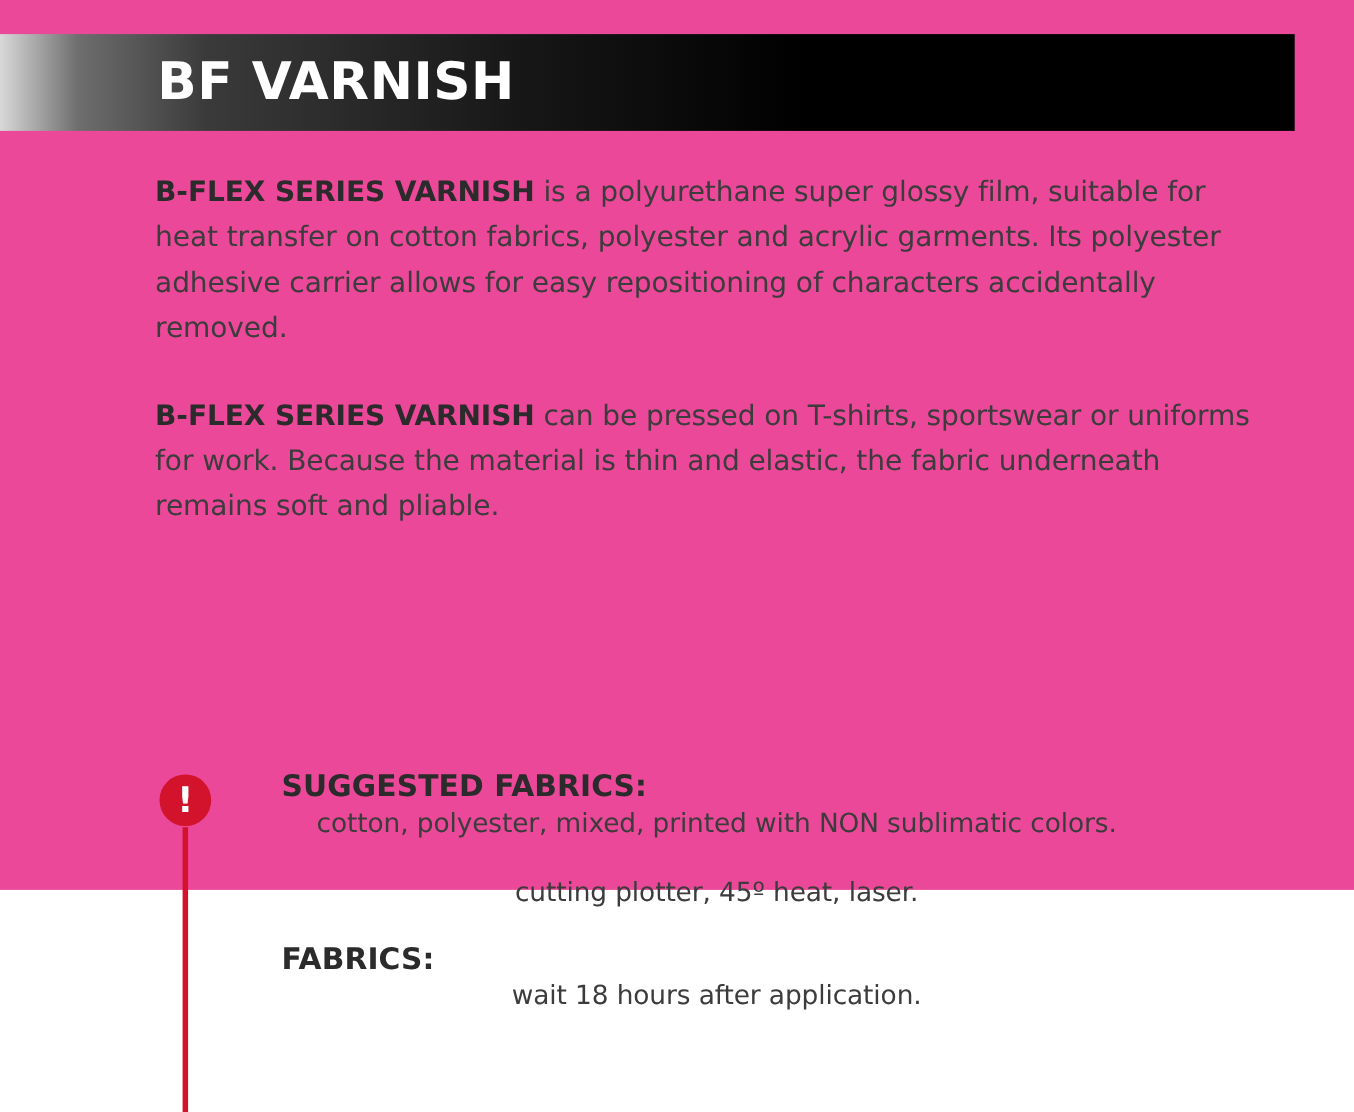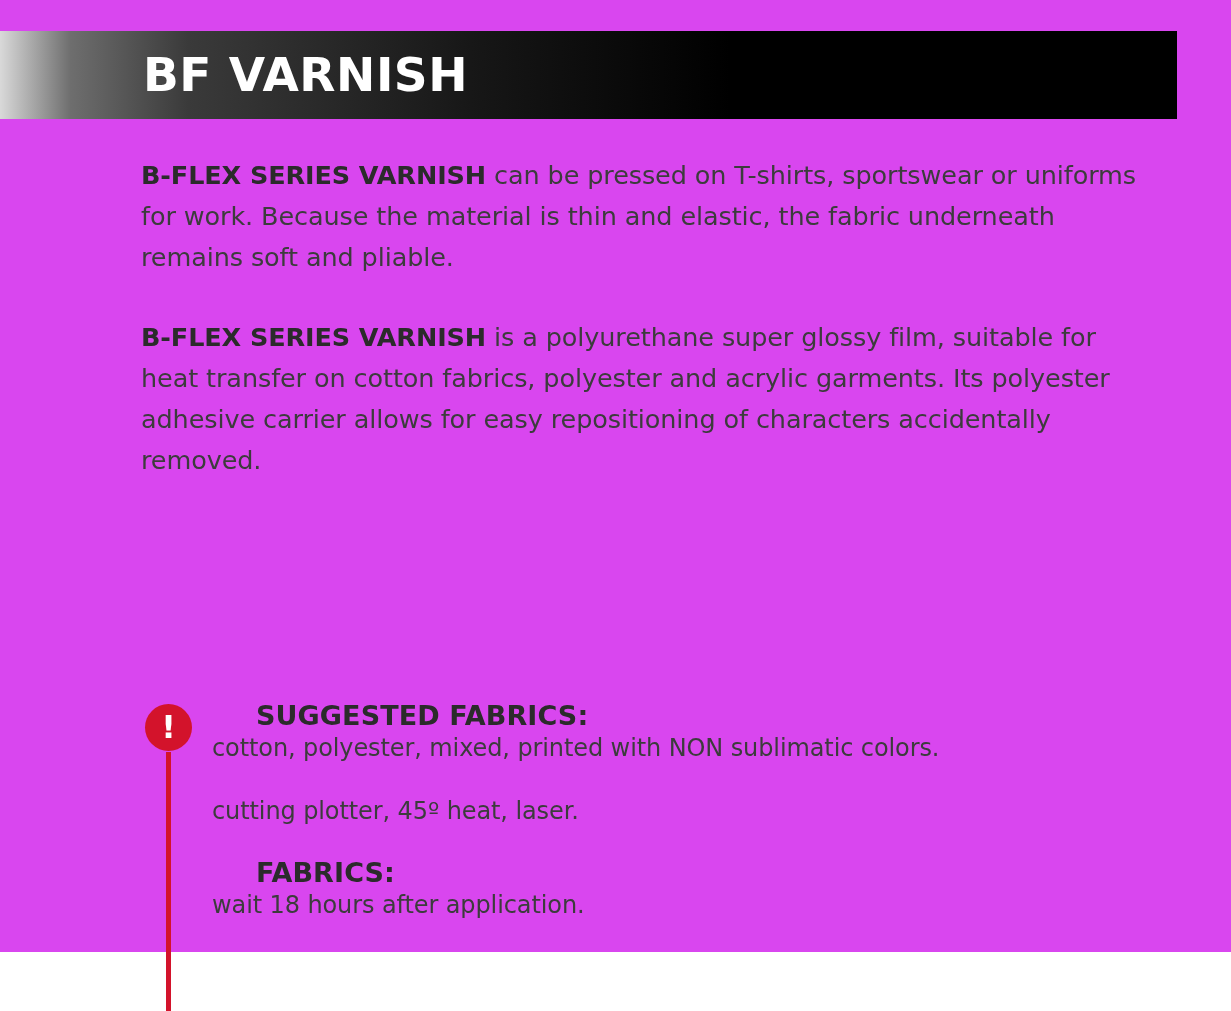--- a/index.html
+++ b/index.html
@@ -16,8 +16,8 @@
   .page {
     position: relative;
     width: 1231px;
-    height: 952px;
-    background: #d946ef;
+    height: 809px;
+    background: #ec4899;
   }
 
   

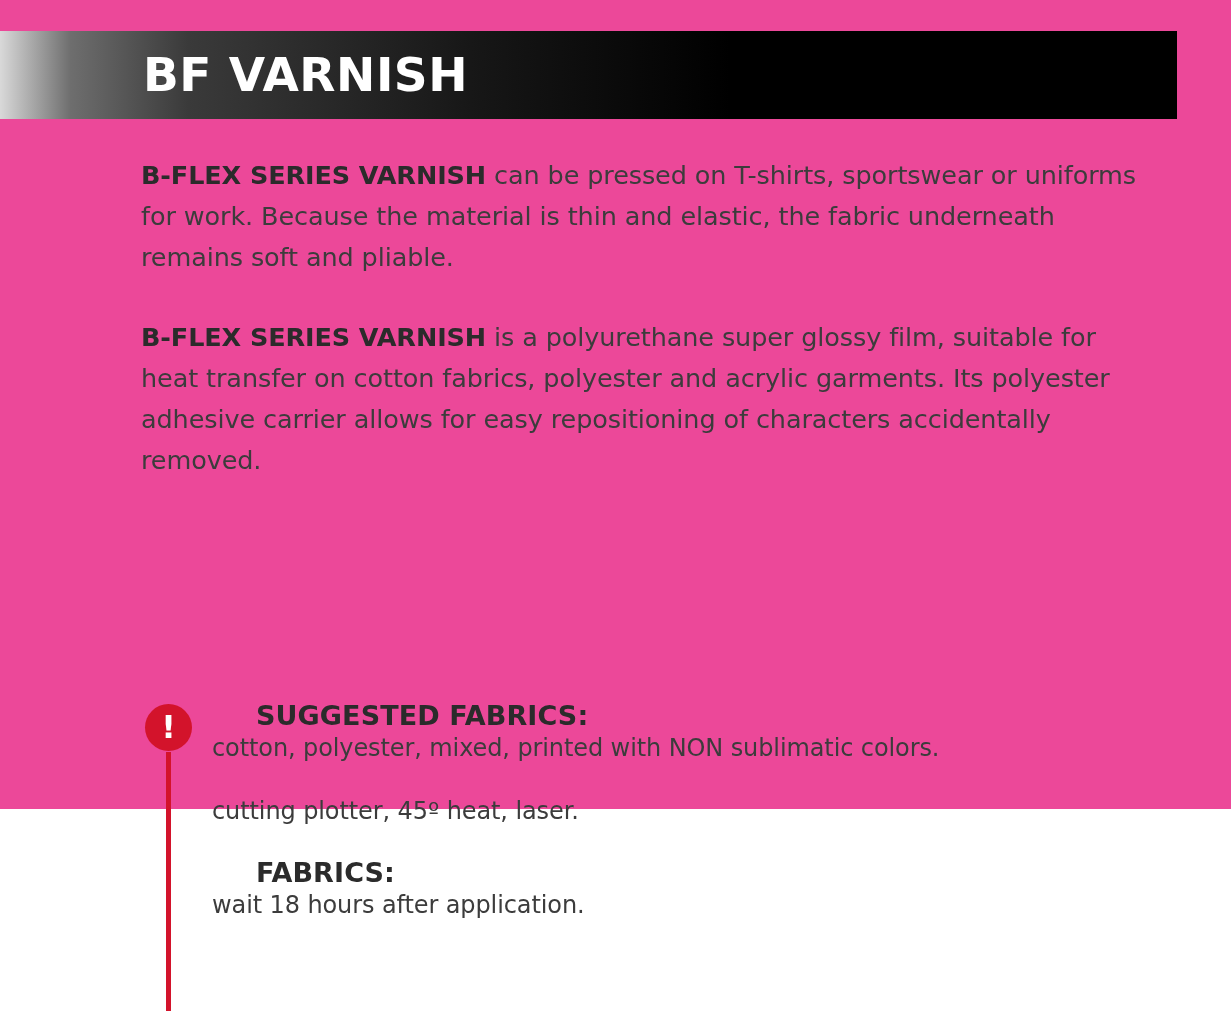--- a/index.html
+++ b/index.html
@@ -142,8 +142,8 @@
   <div class="header-title">BF VARNISH</div>
 
   <div class="body-copy">
+    <p class="para"><b>B-FLEX SERIES VARNISH</b><span> is a polyurethane super glossy film, suitable for heat transfer on cotton fabrics, polyester and acrylic garments. Its polyester adhesive carrier allows for easy repositioning of characters accidentally removed.</span></p>
     <p class="para"><b>B-FLEX SERIES VARNISH</b><span> can be pressed on T-shirts, sportswear or uniforms for work. Because the material is thin and elastic, the fabric underneath remains soft and pliable.</span></p>
-    <p class="para"><b>B-FLEX SERIES VARNISH</b><span> is a polyurethane super glossy film, suitable for heat transfer on cotton fabrics, polyester and acrylic garments. Its polyester adhesive carrier allows for easy repositioning of characters accidentally removed.</span></p>
   </div>
 
   <div class="notes">

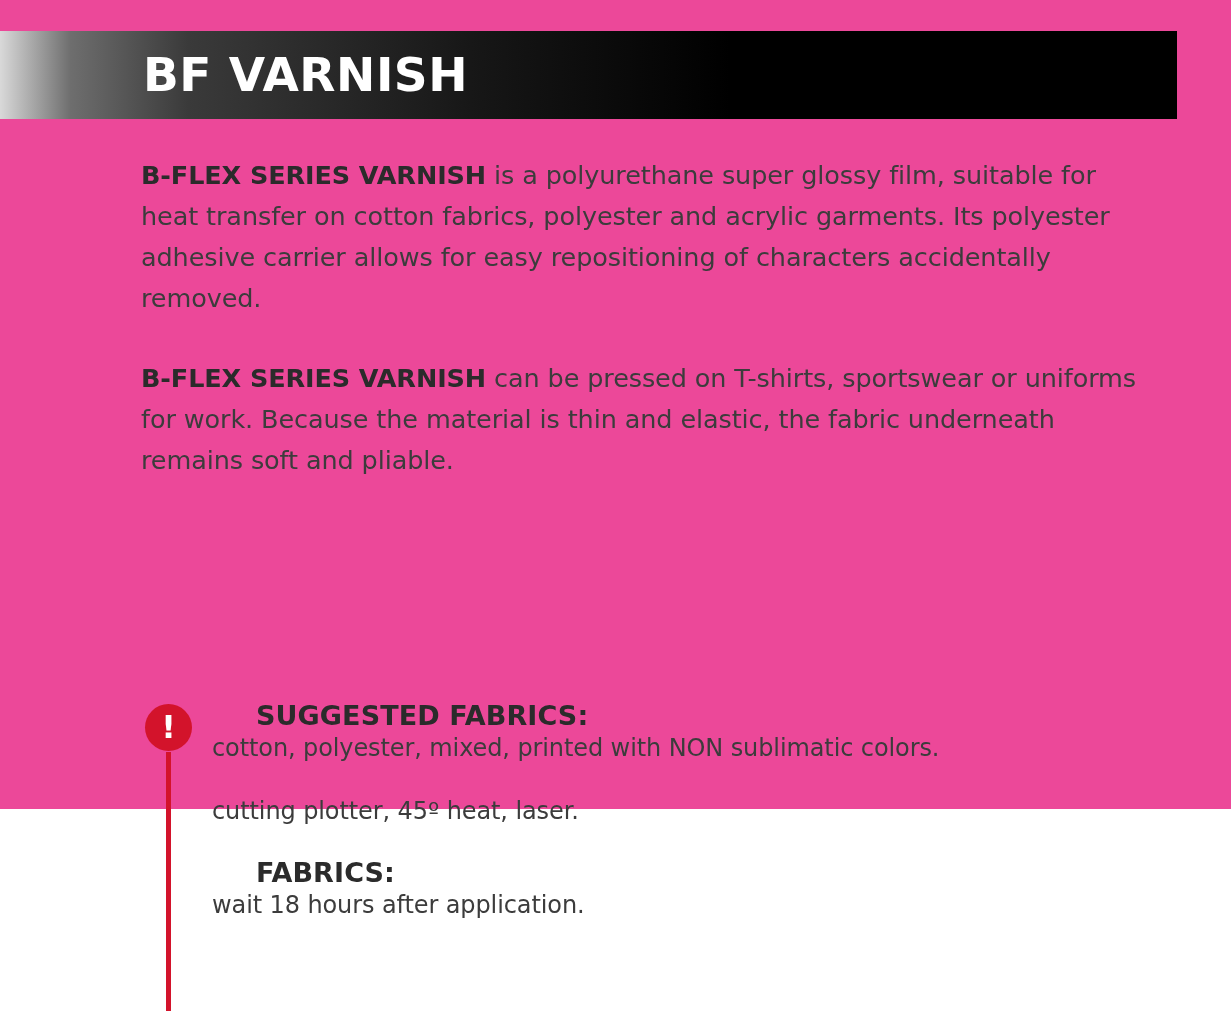--- a/index.html
+++ b/index.html
@@ -131,6 +131,7 @@
     line-height: 34px;
     color: #3c3c3c;
     letter-spacing: -0.1px;
+    text-align: center;
   }
 </style>
 </head>

